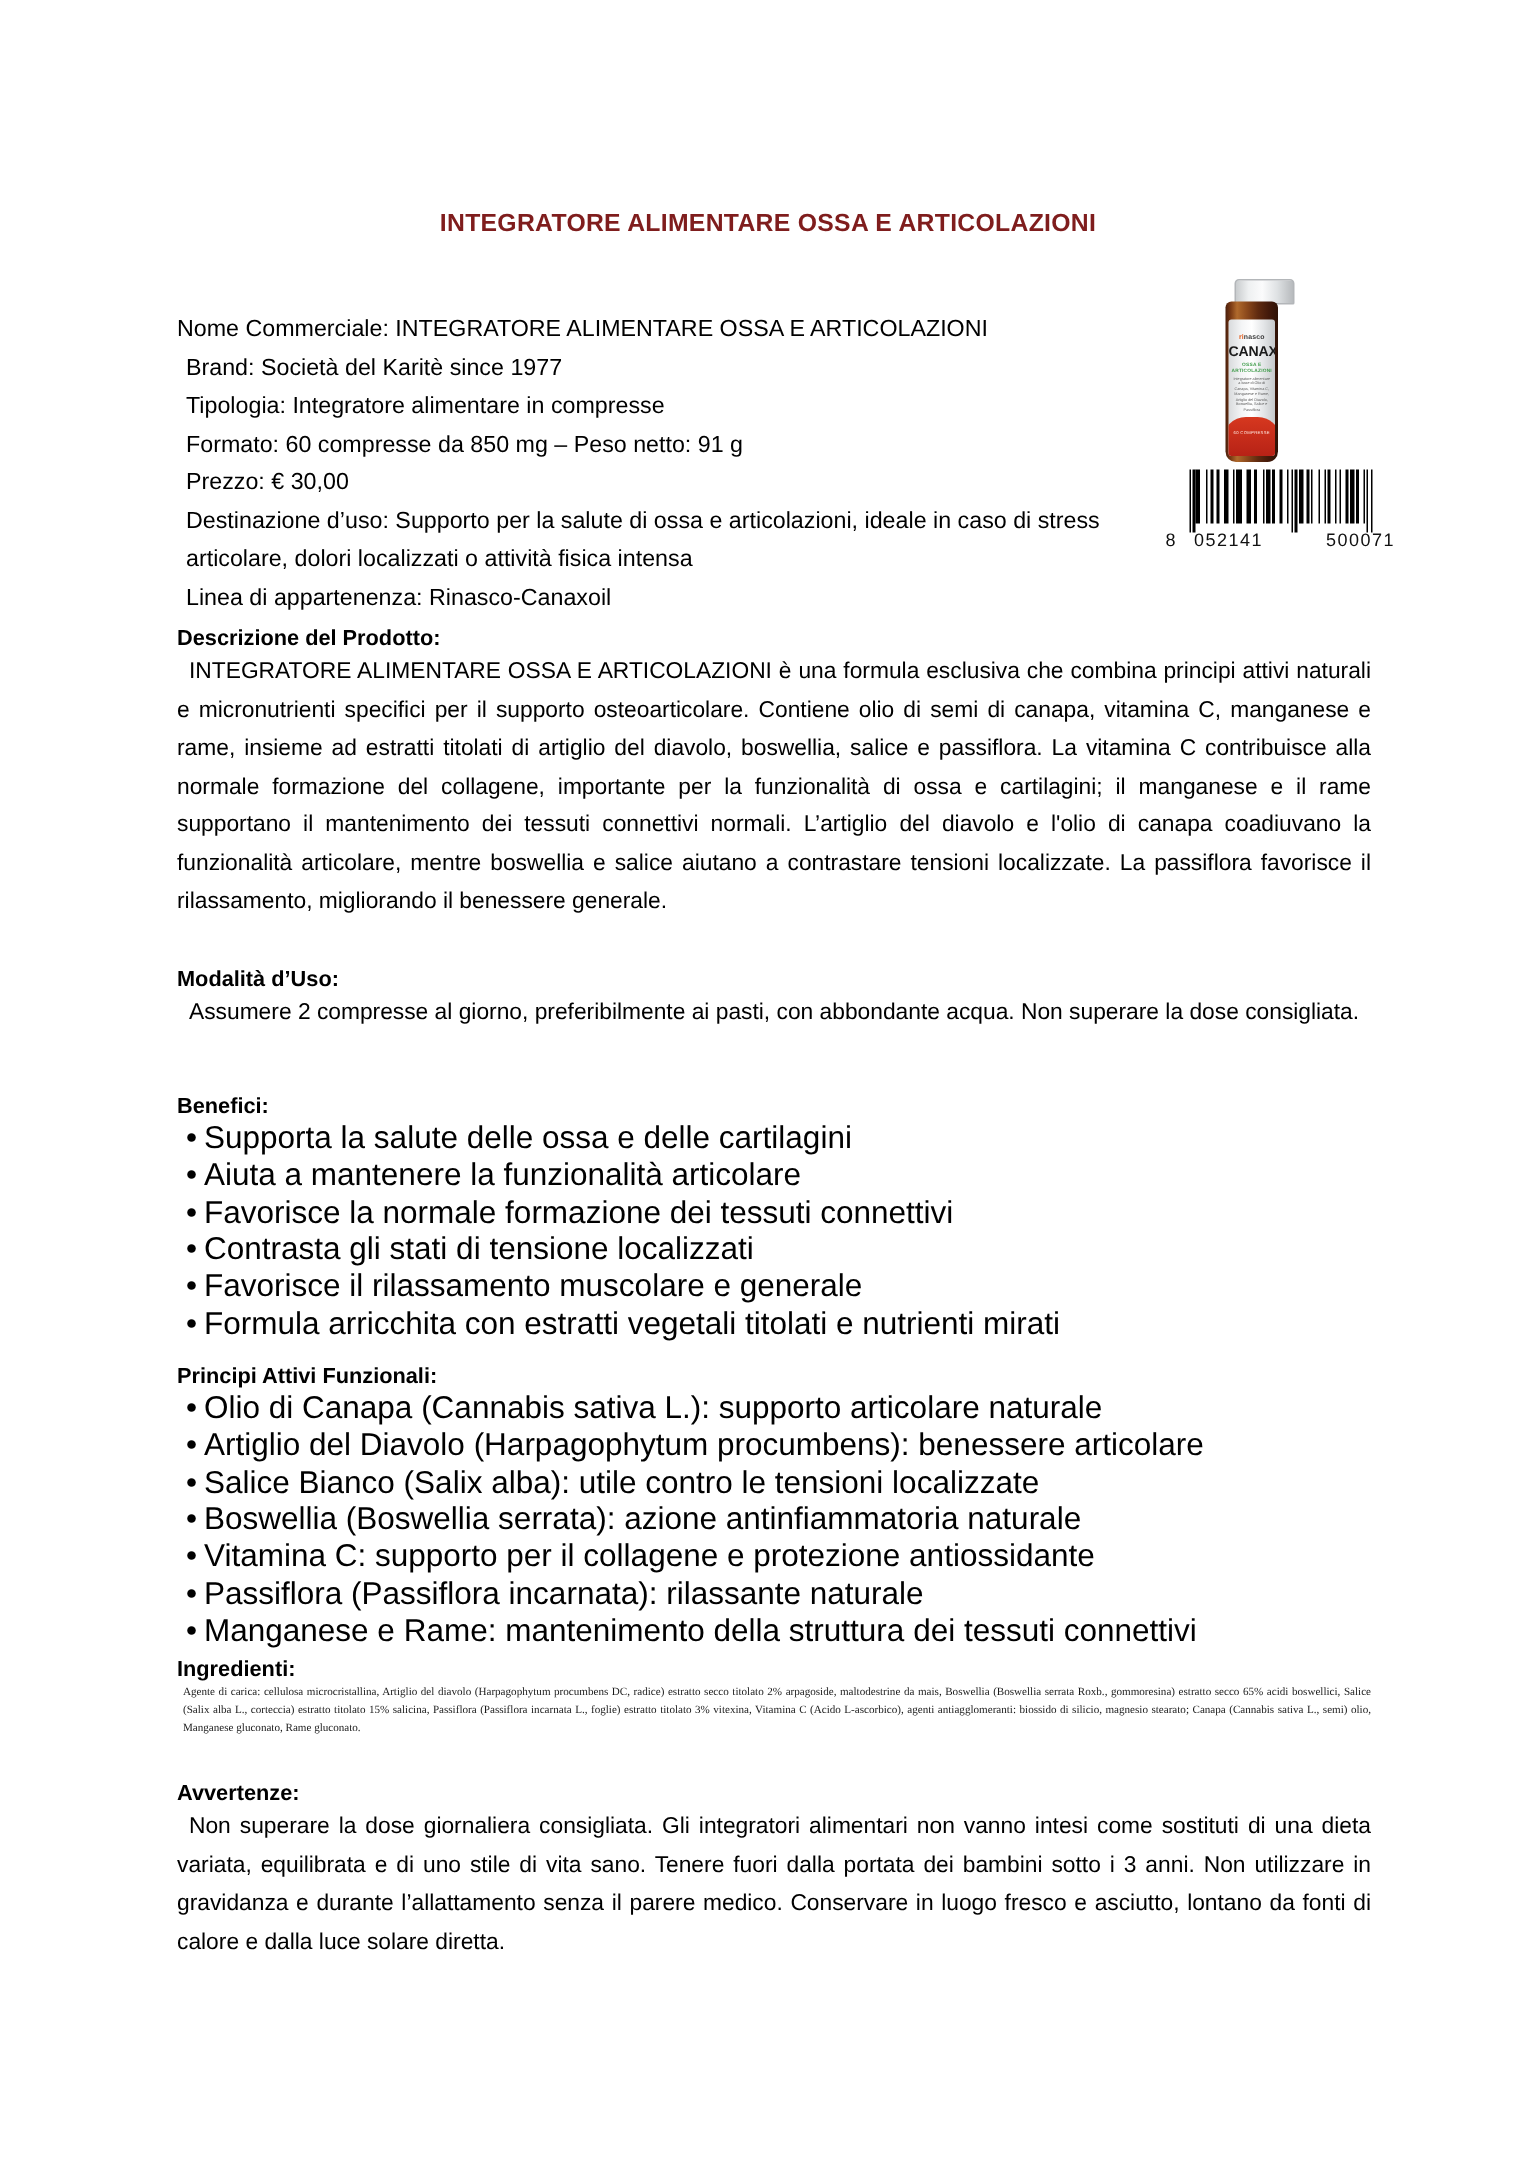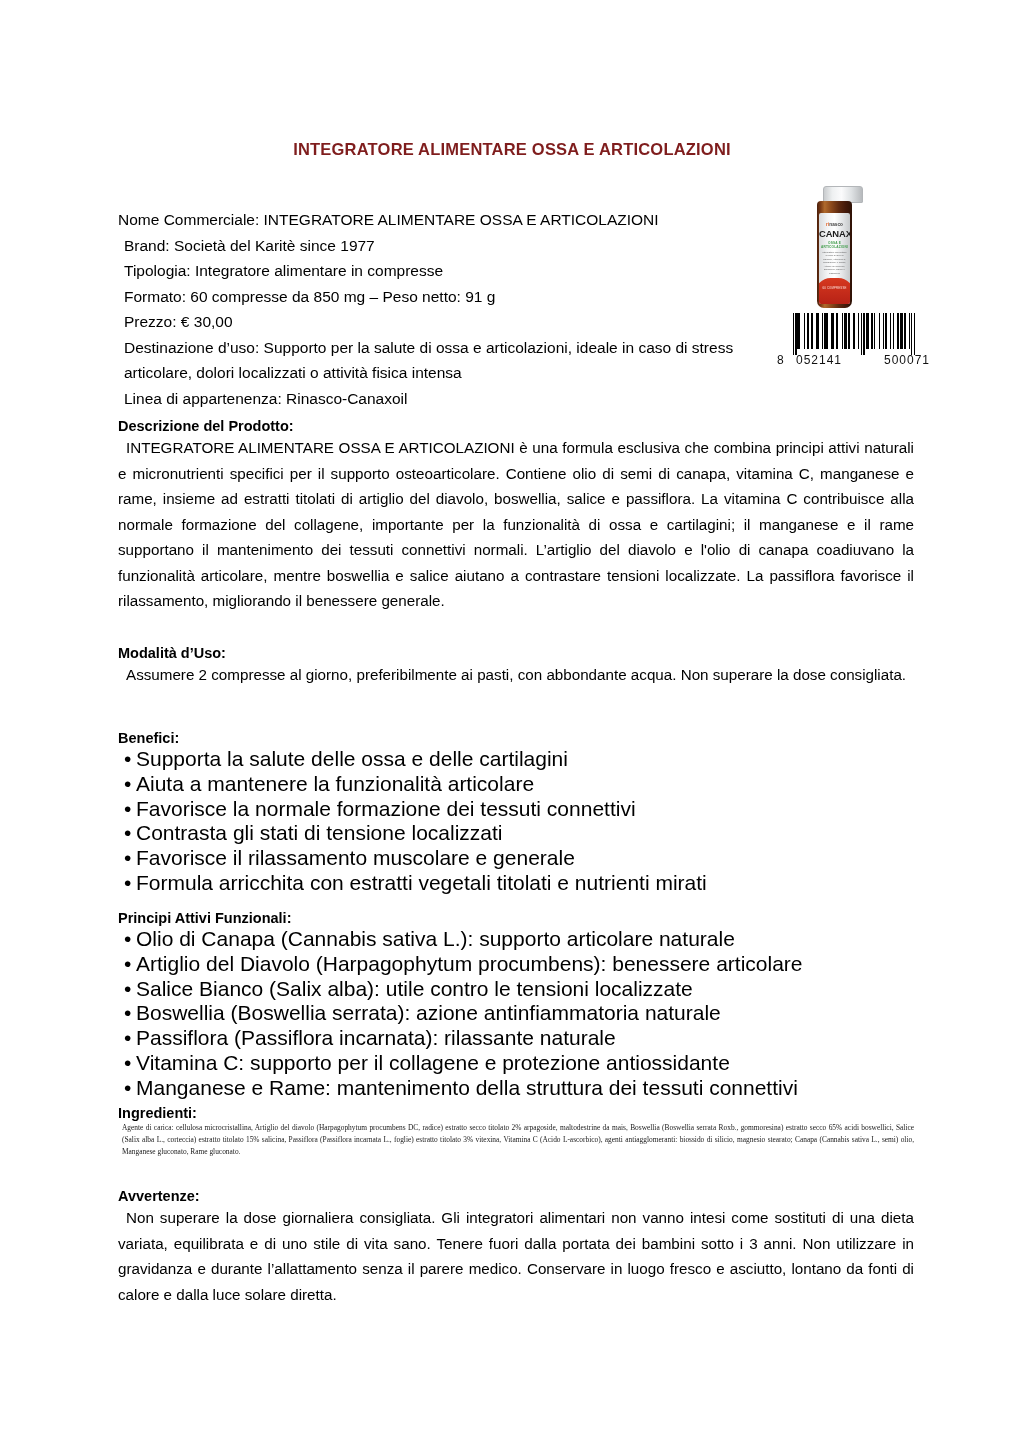--- a/index.html
+++ b/index.html
@@ -366,8 +366,8 @@
         <li>Artiglio del Diavolo (Harpagophytum procumbens): benessere articolare</li>
         <li>Salice Bianco (Salix alba): utile contro le tensioni localizzate</li>
         <li>Boswellia (Boswellia serrata): azione antinfiammatoria naturale</li>
+        <li>Vitamina C: supporto per il collagene e protezione antiossidante</li>
         <li>Passiflora (Passiflora incarnata): rilassante naturale</li>
-        <li>Vitamina C: supporto per il collagene e protezione antiossidante</li>
         <li>Manganese e Rame: mantenimento della struttura dei tessuti connettivi</li>
       </ul>
   </div>

